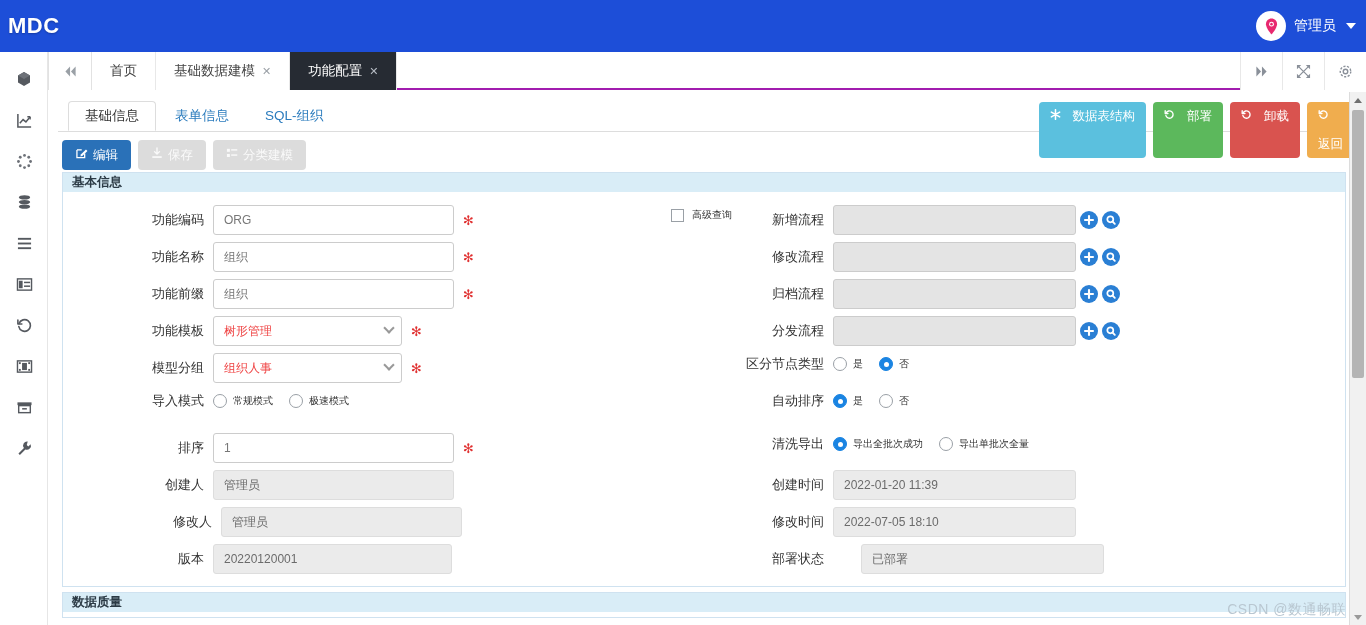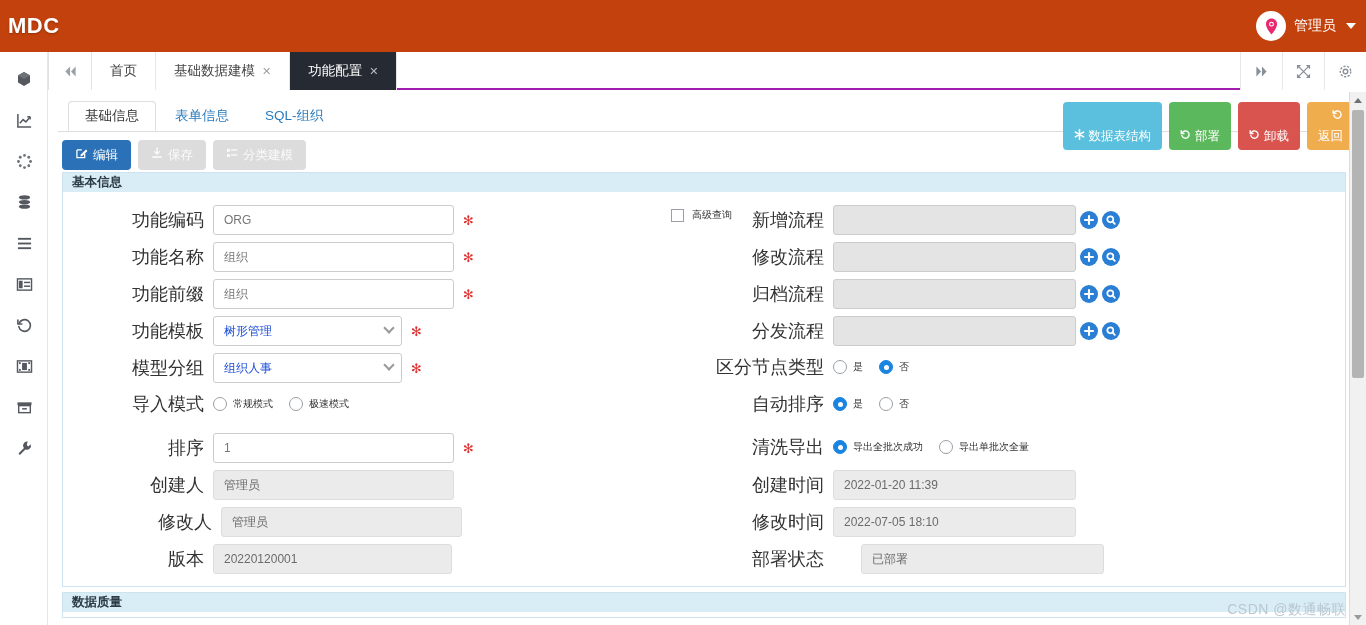--- a/index.html
+++ b/index.html
@@ -17,7 +17,7 @@
   
   .topbar {
     position: absolute; left: 0; top: 0; width: 1366px; height: 52px;
-    background: #c2410c;
+    background: #1d4ed8;
   }
   .brand {
     position: absolute; left: 8px; top: 13px;

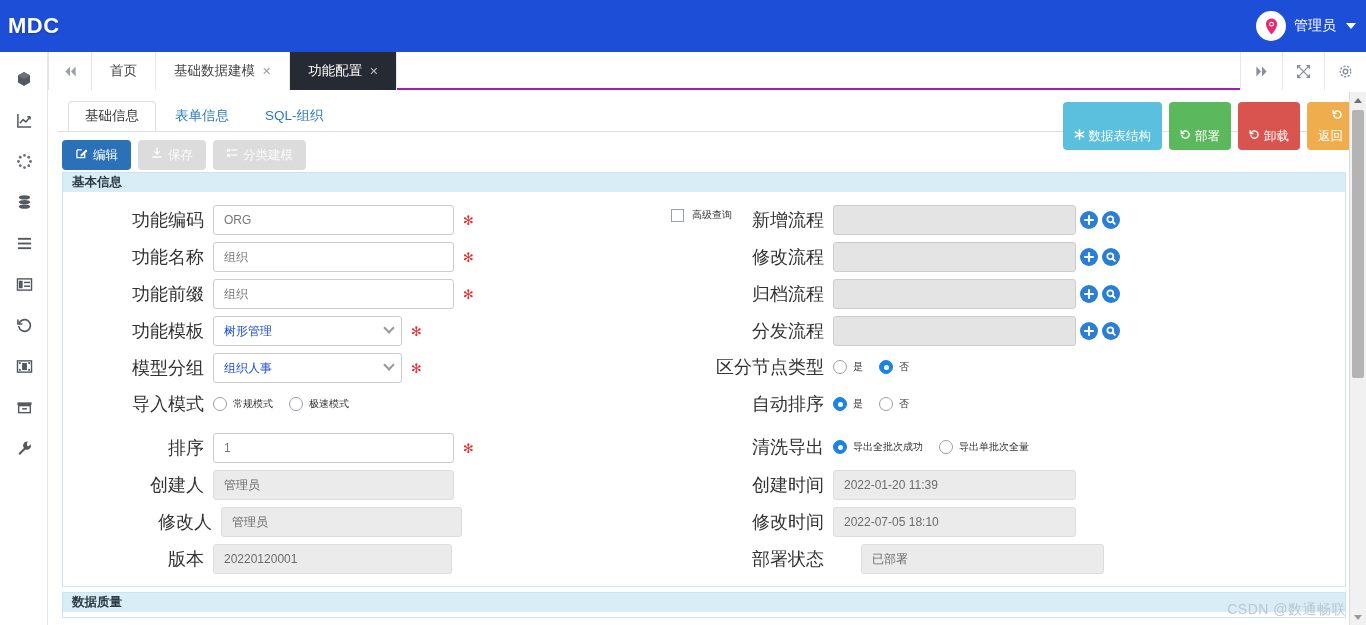--- a/index.html
+++ b/index.html
@@ -104,7 +104,7 @@
   .topactions { position: absolute; right: 12px; top: 10px; display: flex; gap: 7px; }
   .abtn {
     padding: 6px 11px; border-radius: 4px; color: #fff; font-size: 12.5px;
-    border: none; cursor: pointer; display: flex; align-items: flex-end; gap: 4px;
+    border: none; cursor: pointer; display: flex; align-items: flex-start; gap: 12px;
     line-height: 16px; white-space: nowrap;
   }
   .abtn.blue   { background: #5bc0de; }

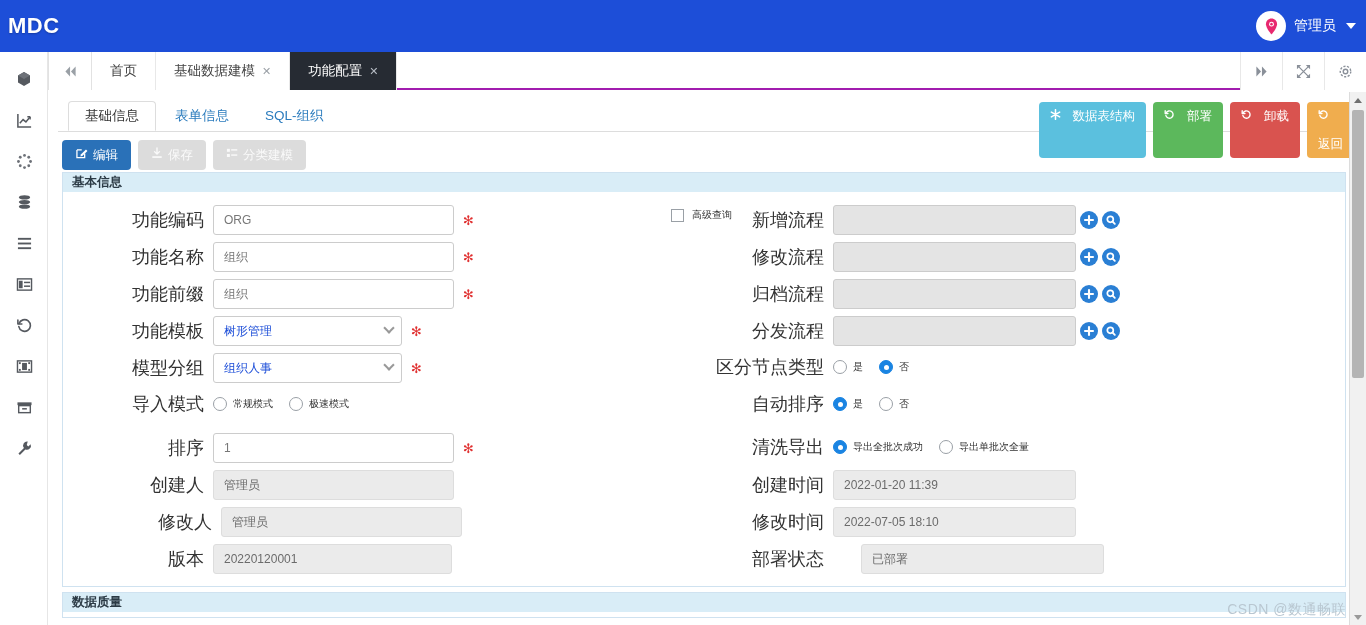--- a/index.html
+++ b/index.html
@@ -139,7 +139,7 @@
   
   .row { position: absolute; display: flex; align-items: center; }
   .lbl {
-    text-align: right; font-size: 18px; color: #333; padding-right: 9px;
+    text-align: right; font-size: 13px; color: #333; padding-right: 9px;
     white-space: nowrap;
   }
   .inp {

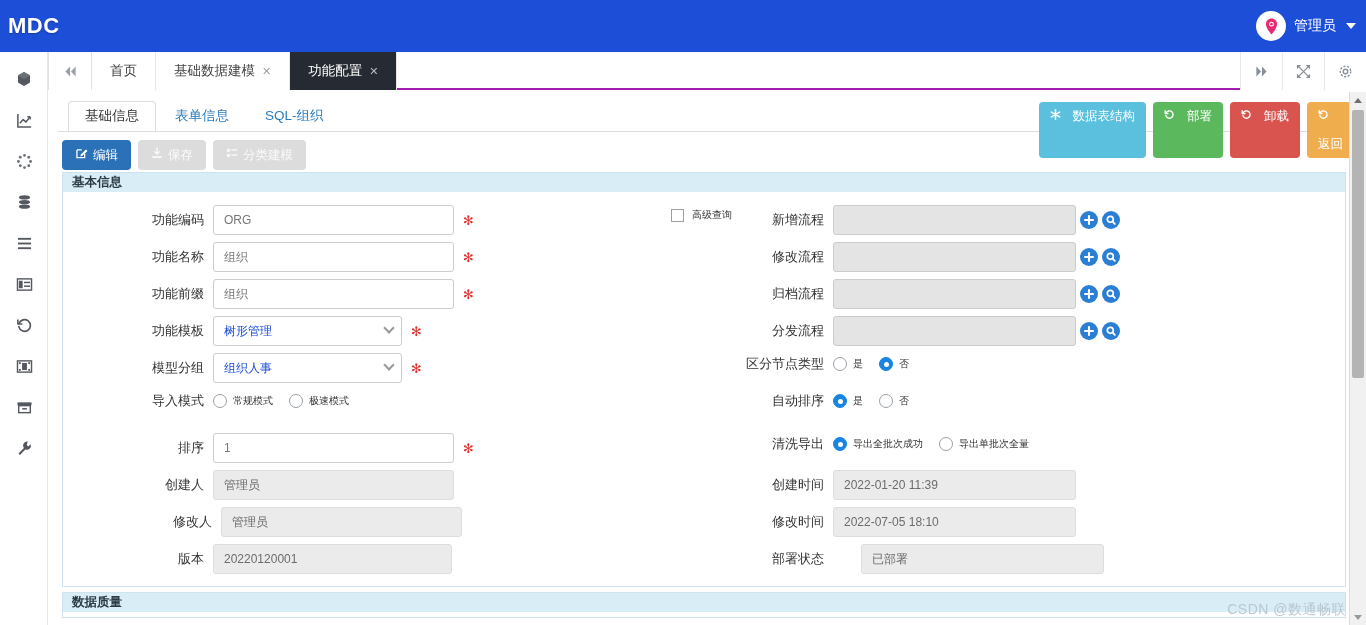--- a/index.html
+++ b/index.html
@@ -152,7 +152,7 @@
   .req { color: #e03030; font-size: 13px; margin-left: 9px; }
 
   select.inp {
-    -webkit-appearance: none; appearance: none; padding-right: 14px; color: #1d4ed8;
+    -webkit-appearance: none; appearance: none; padding-right: 14px; color: #ef4444;
     background-image: none;
   }
   .selwrap { position: relative; display: inline-block; }

